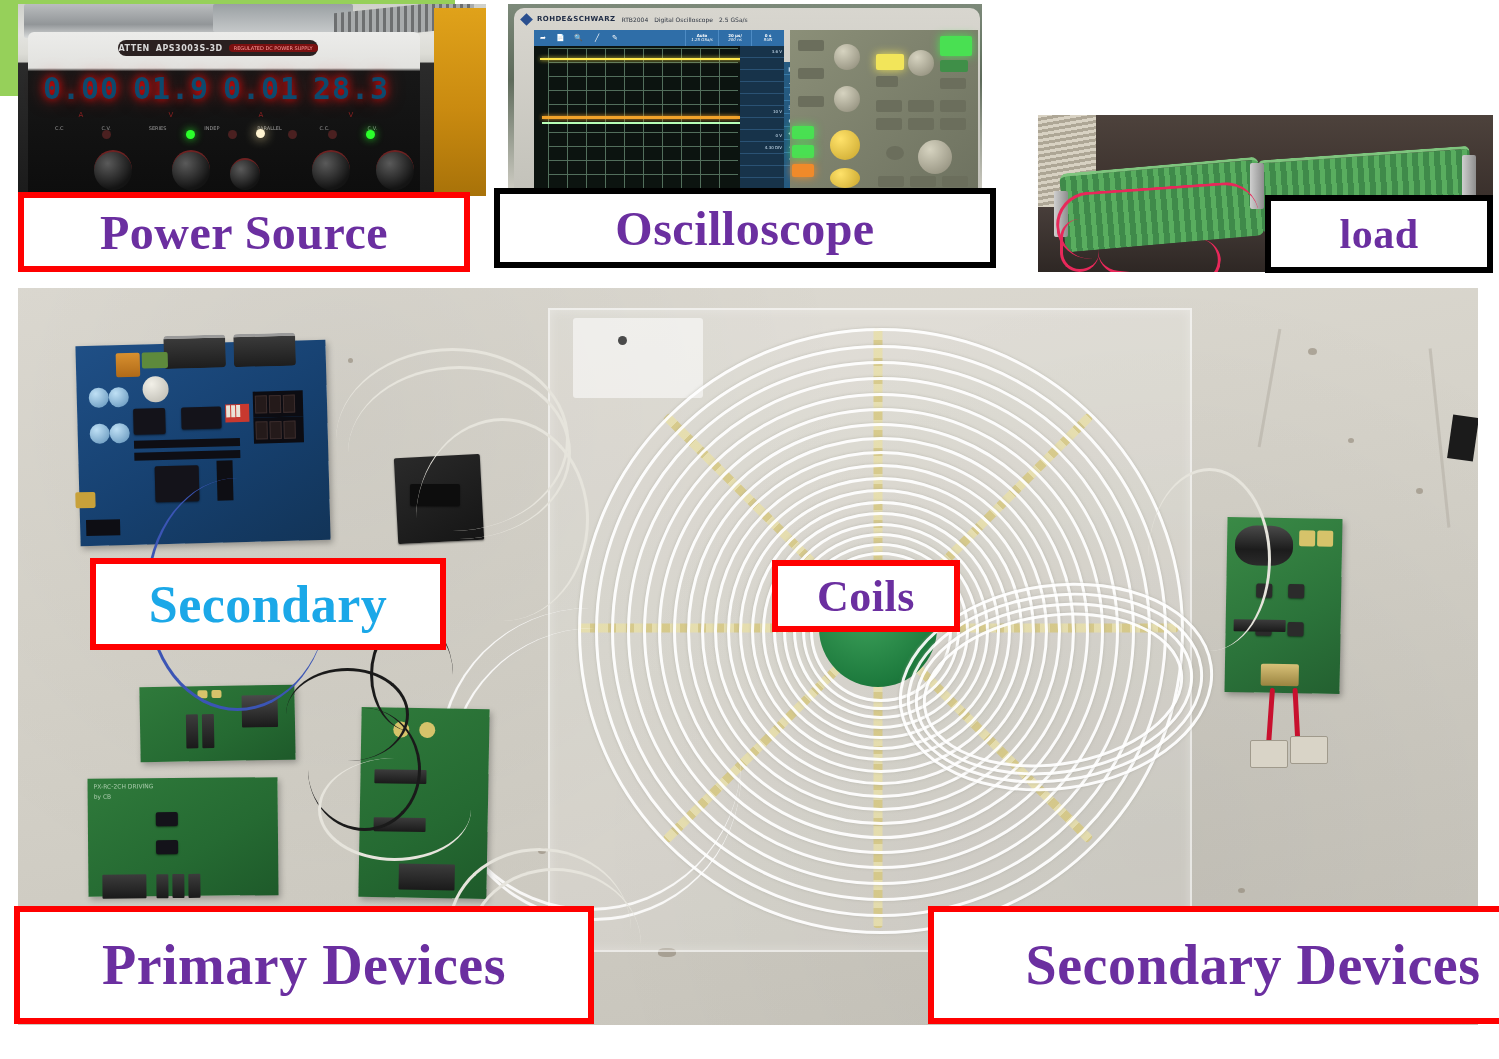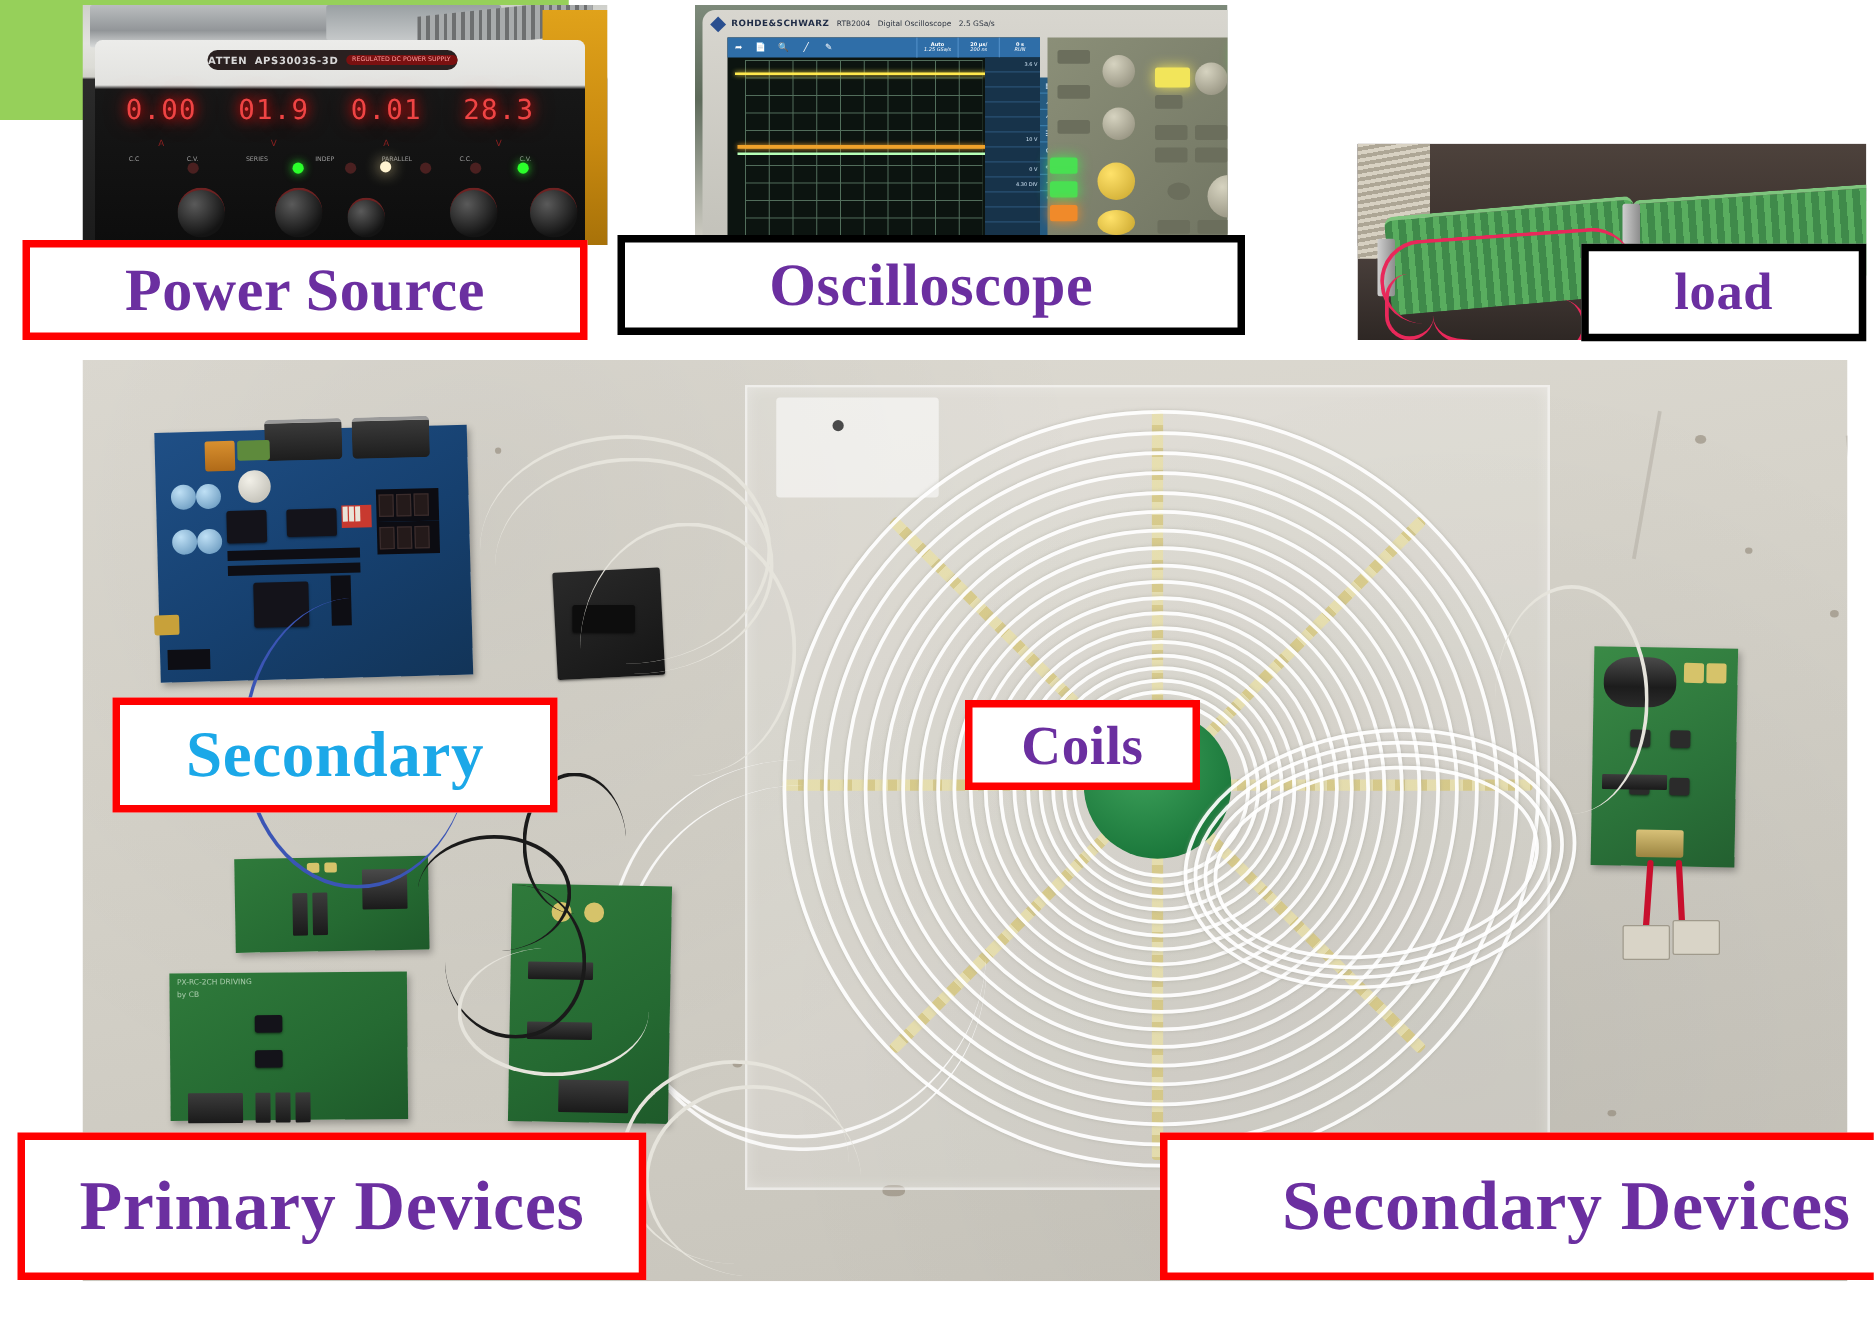--- a/index.html
+++ b/index.html
@@ -9,7 +9,7 @@
   .panel{position:absolute;overflow:hidden;}
 
   
-  .photo{position:absolute;inset:0;overflow:hidden;margin-left:48px;}
+  .photo{position:absolute;inset:0;overflow:hidden;}
 
   
   .caption{position:absolute;background:#ffffff;display:flex;

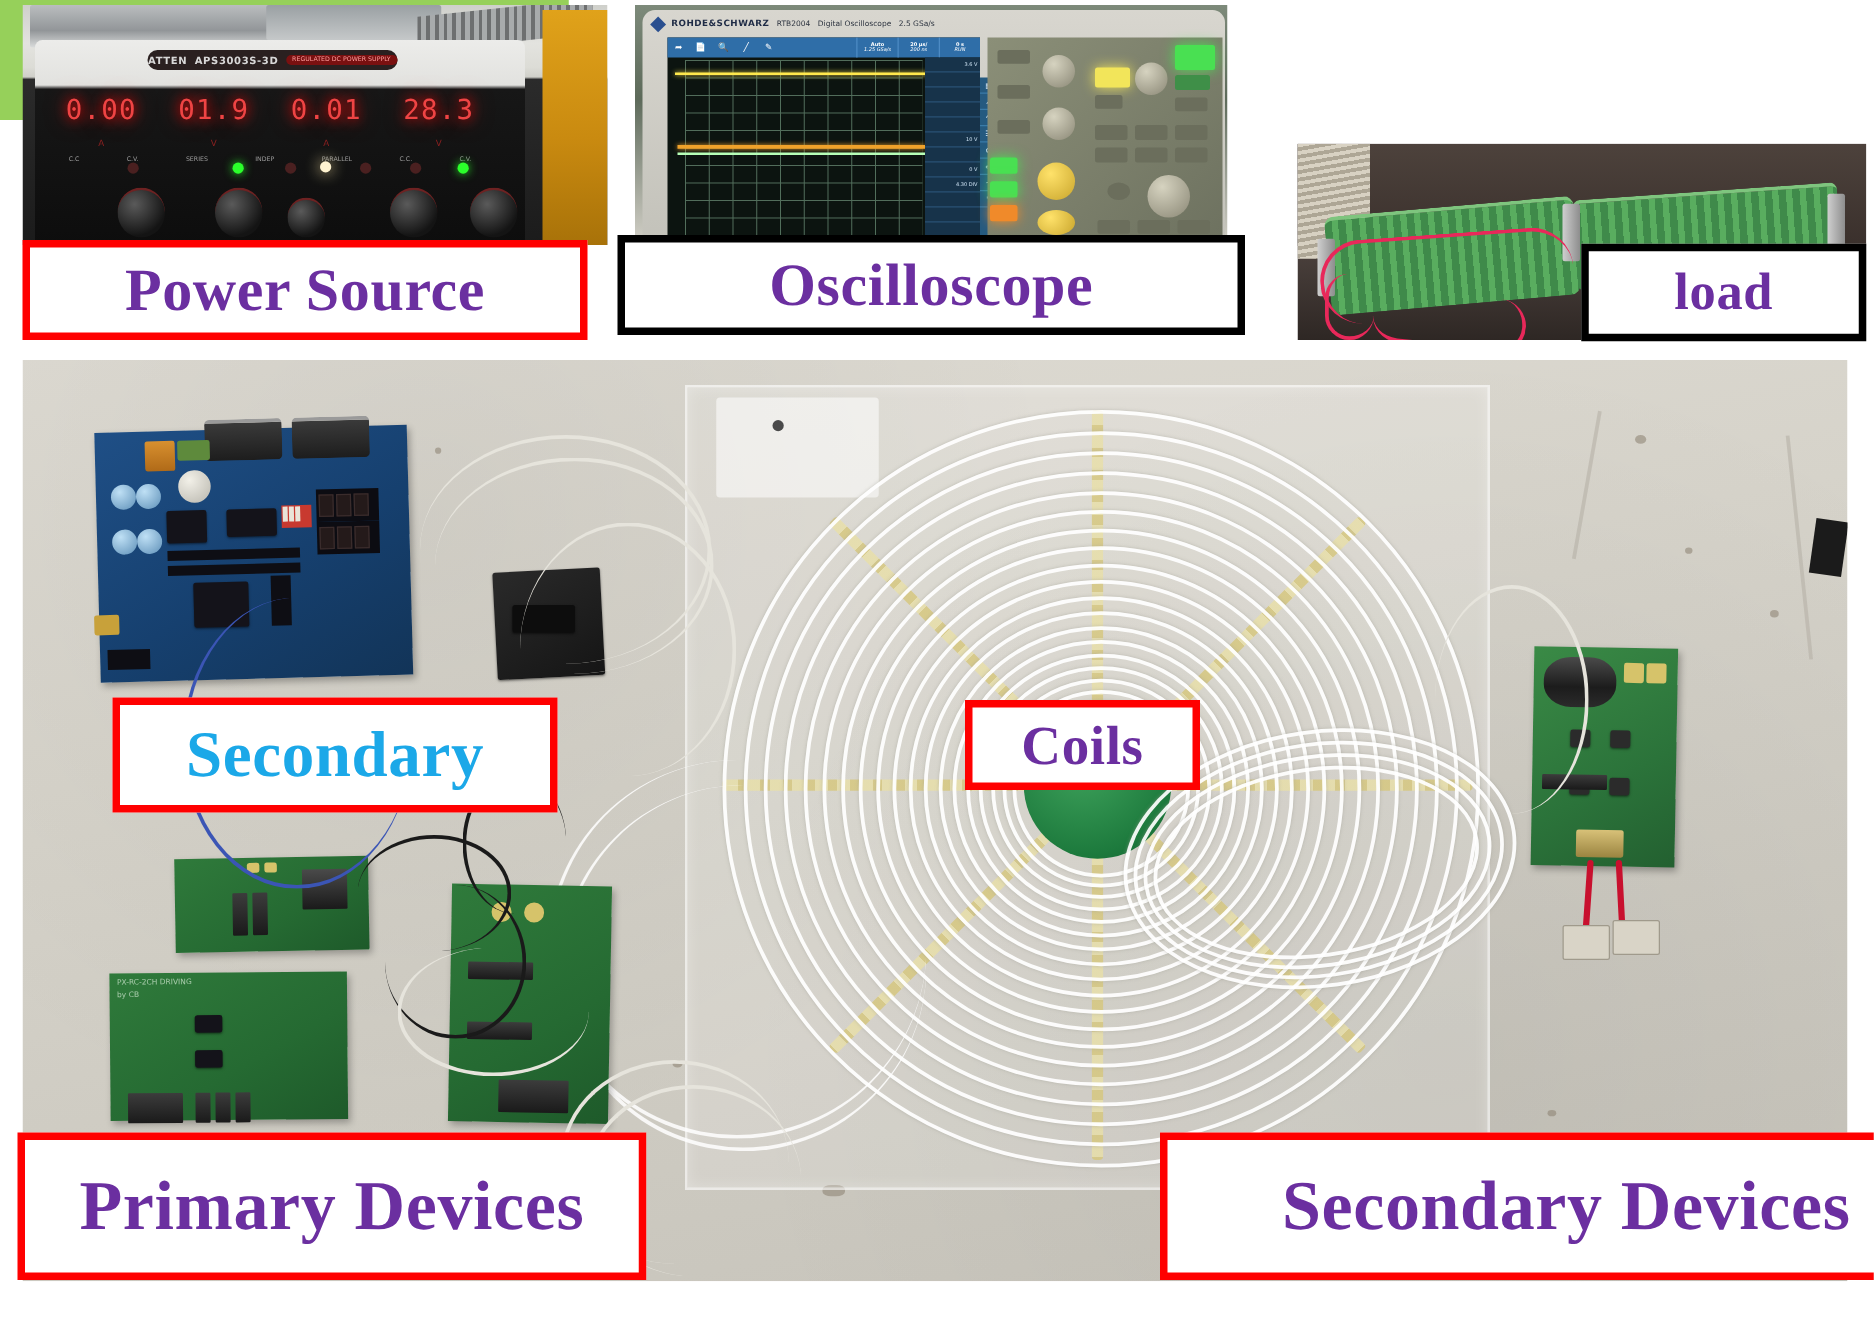--- a/index.html
+++ b/index.html
@@ -42,8 +42,8 @@
                background:#7a1010;padding:1px 5px;border-radius:6px;}
   .ps-display{position:absolute;left:18px;top:62px;width:360px;height:44px;
               display:flex;align-items:center;justify-content:space-around;}
-  .ps-val{font-family:"DejaVu Sans Mono",monospace;font-size:22px;font-weight:normal;
-          color:#ef4444;text-shadow:0 0 9px rgba(255,0,0,.95),0 0 18px rgba(255,40,40,.6);
+  .ps-val{font-family:"DejaVu Sans Mono",monospace;font-size:30px;font-weight:bold;
+          color:#0c4a6e;text-shadow:0 0 9px rgba(255,0,0,.95),0 0 18px rgba(255,40,40,.6);
           letter-spacing:1px;}
   .ps-units{position:absolute;left:18px;top:106px;width:360px;height:10px;
             display:flex;align-items:center;justify-content:space-around;}

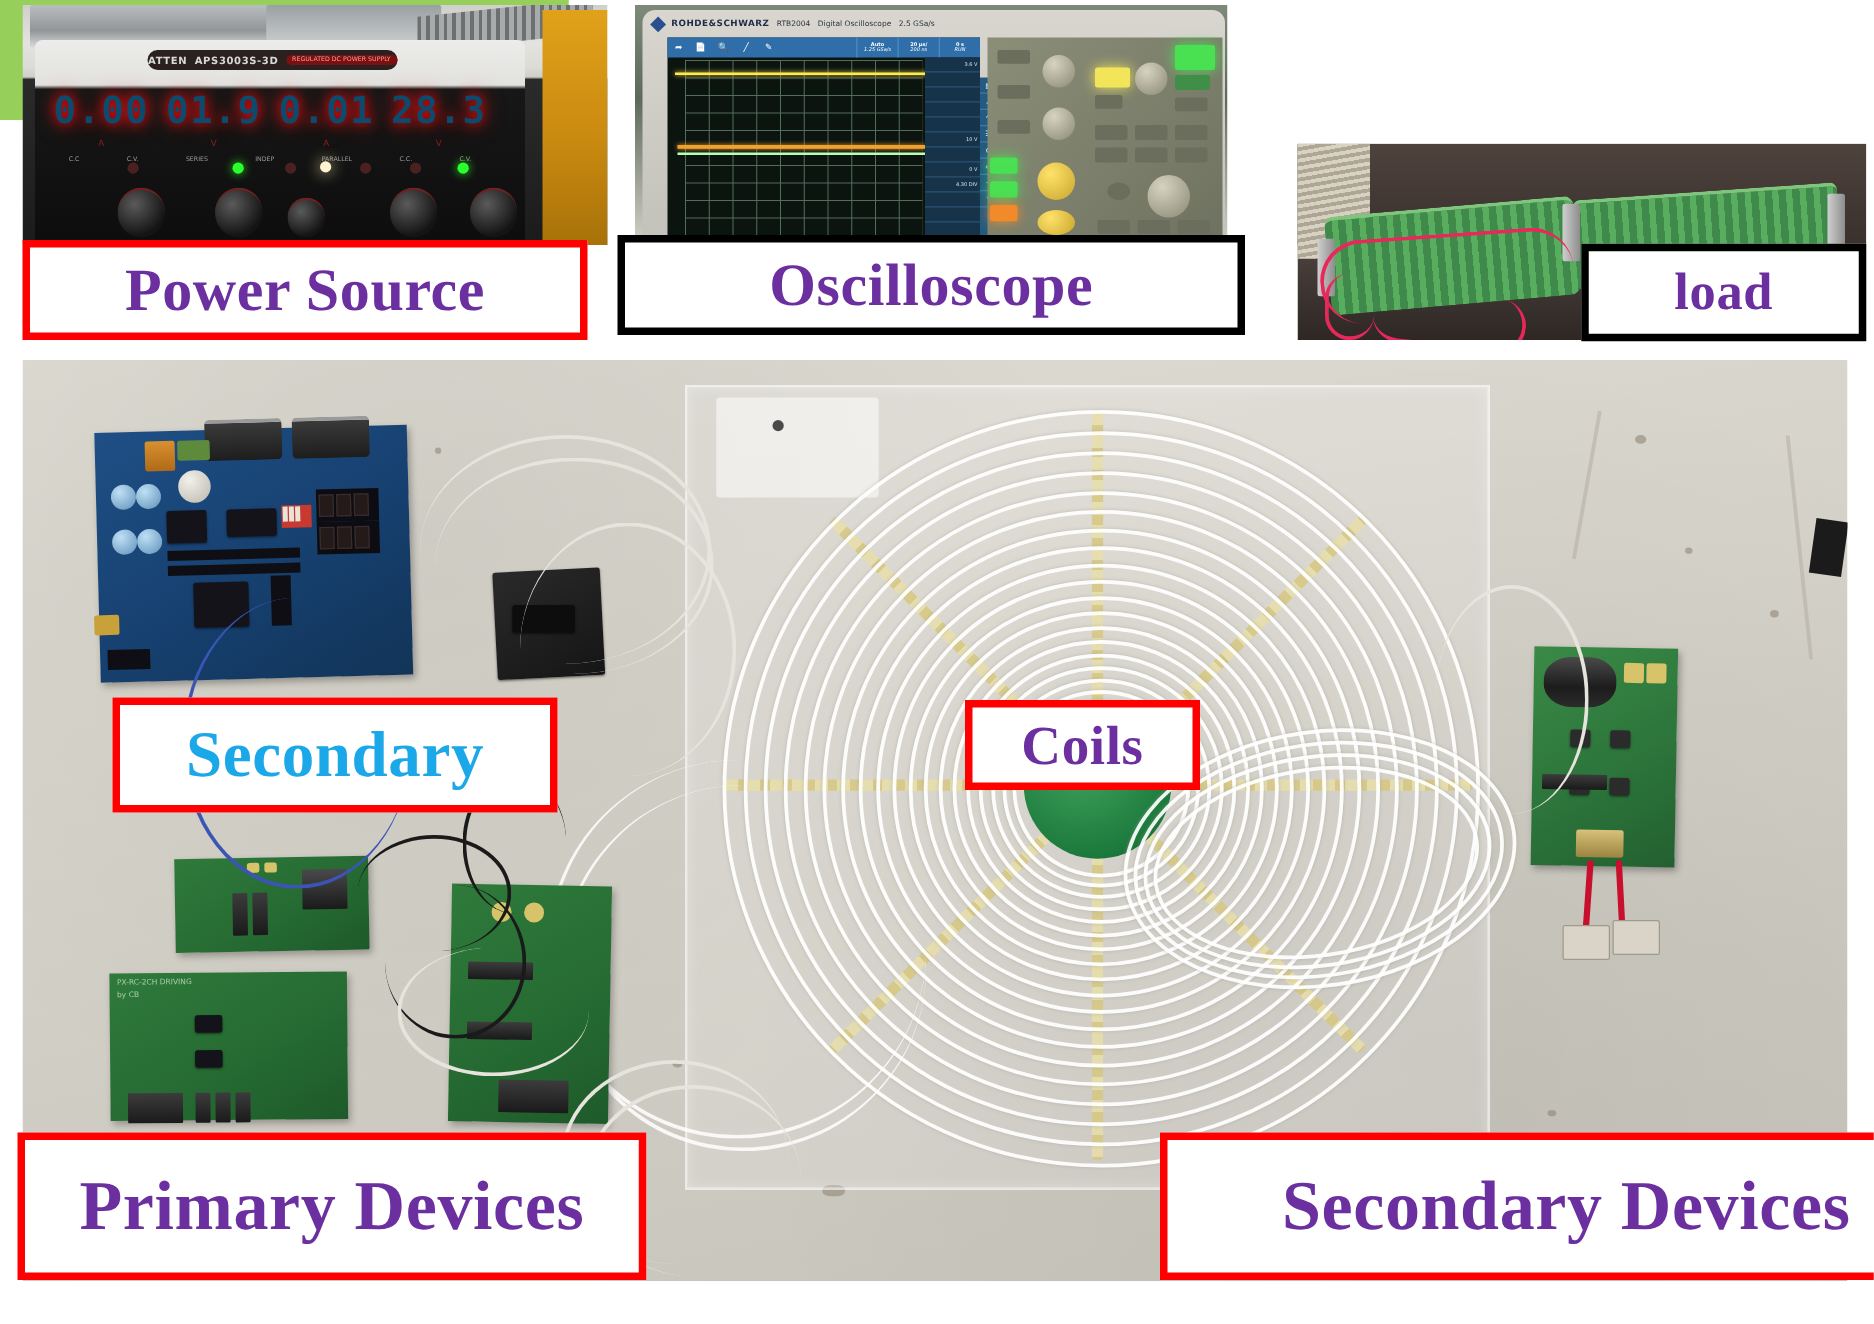--- a/index.html
+++ b/index.html
@@ -198,7 +198,7 @@
   #cap-load    {left:1265px;top:195px; width:228px; height:78px;  font-size:42px;}
   #cap-controller{left:90px;top:558px; width:356px; height:92px;  font-size:52px;color:#1ba8e8;}
   #cap-coils   {left:772px; top:560px; width:188px; height:72px;  font-size:44px;}
-  #cap-primary {left:14px;  top:906px; width:503px; height:118px; font-size:56px;}
+  #cap-primary {left:14px;  top:906px; width:580px; height:118px; font-size:56px;}
   #cap-secondary{left:928px;top:906px; width:650px; height:118px; font-size:56px;}
 </style>
 </head>

